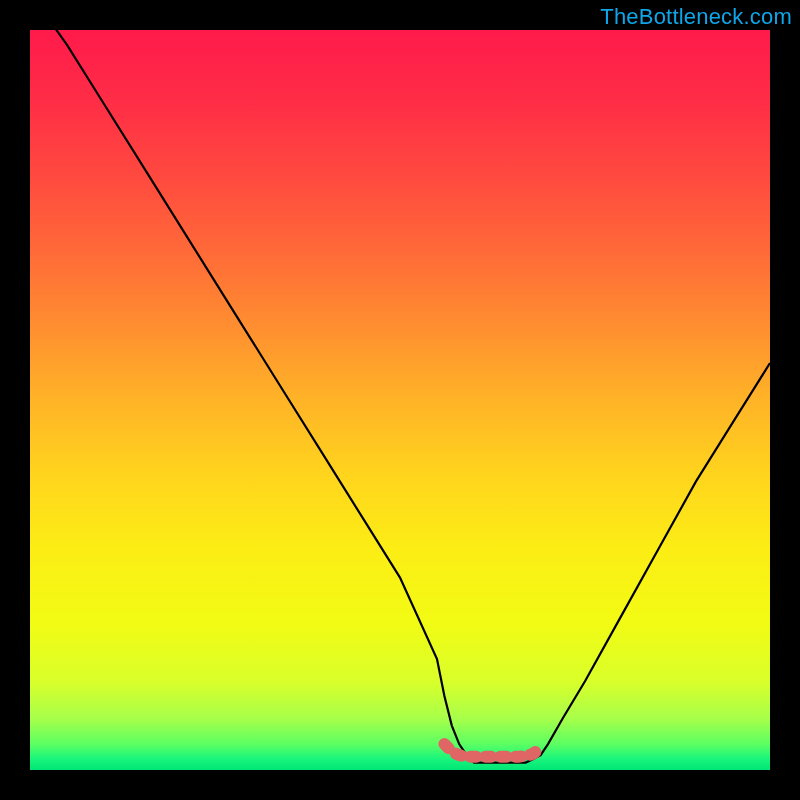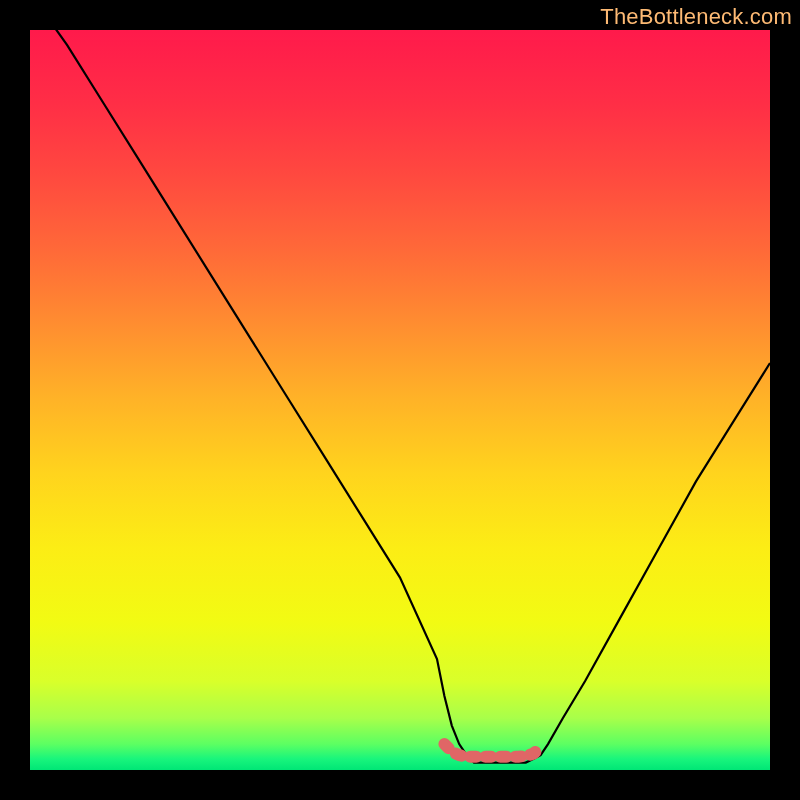--- a/index.html
+++ b/index.html
@@ -21,7 +21,7 @@
     position: absolute;
     top: 4px;
     right: 8px;
-    color: #fdba74;
+    color: #0ea5e9;
     font-size: 22px;
     font-weight: 500;
     letter-spacing: 0.2px;

